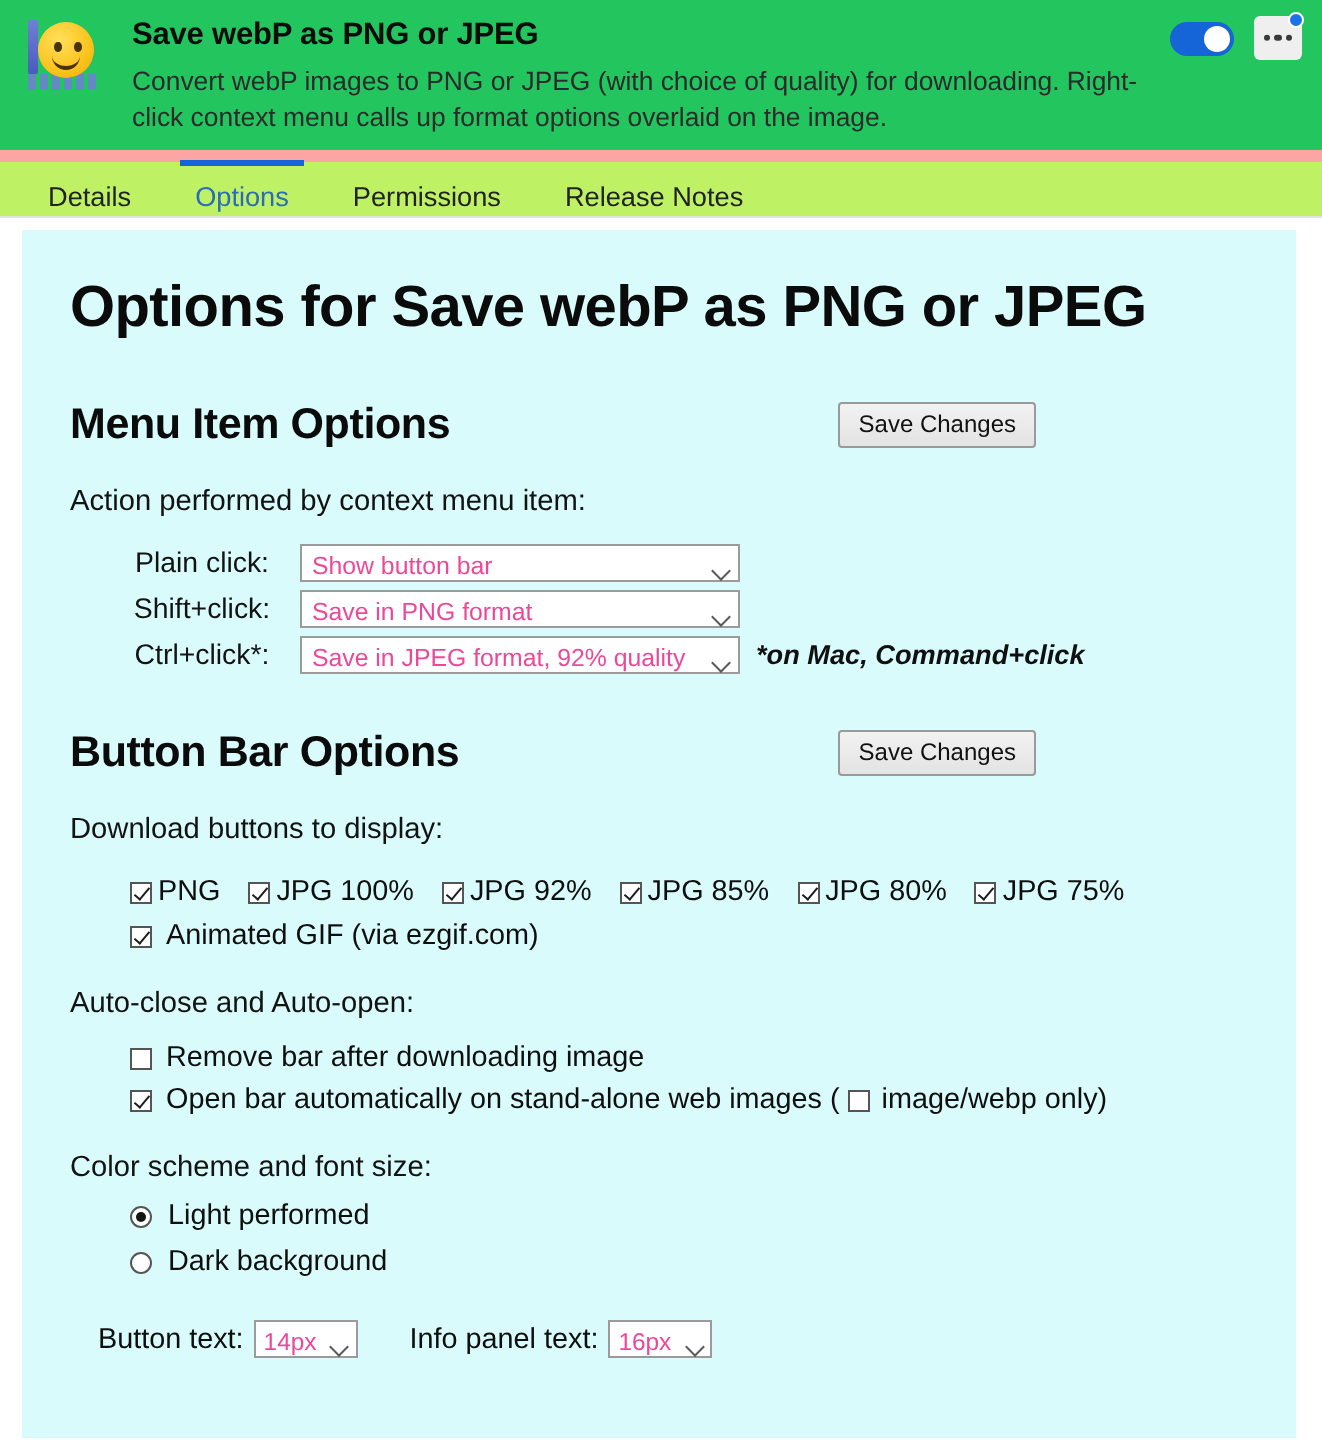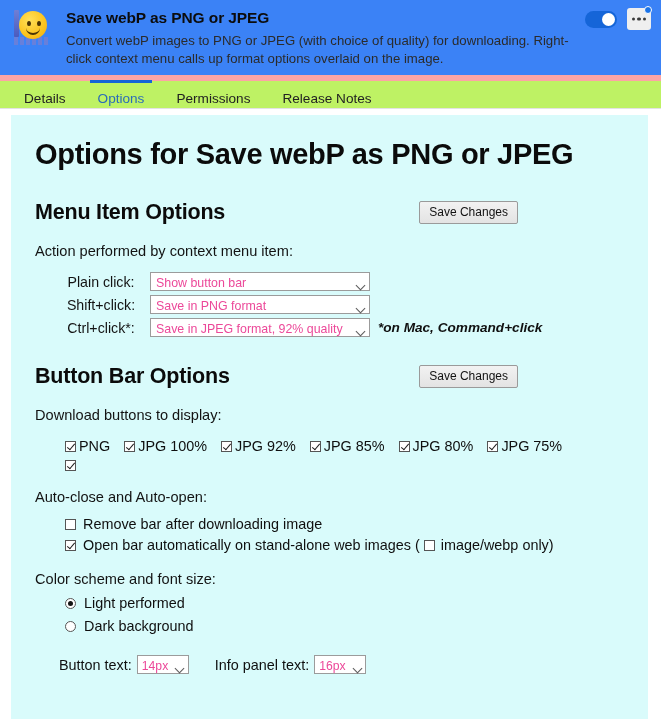--- a/index.html
+++ b/index.html
@@ -21,7 +21,7 @@
     display: flex;
     align-items: flex-start;
     padding: 6px 10px 8px 12px;
-    background: #3b82f6;
+    background: #22c55e;
     box-sizing: border-box;
     height: 75px;
   }

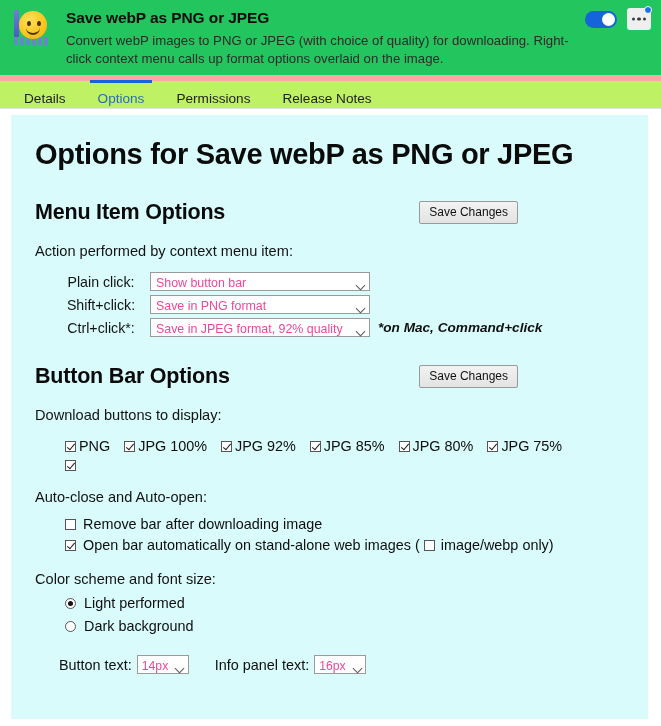--- a/index.html
+++ b/index.html
@@ -540,6 +540,7 @@
     <div class="cb-stack">
       <label class="cb-line">
         <span class="box checked"></span>
+        <span class="txt">Animated GIF (via ezgif.com)</span>
       </label>
     </div>
 

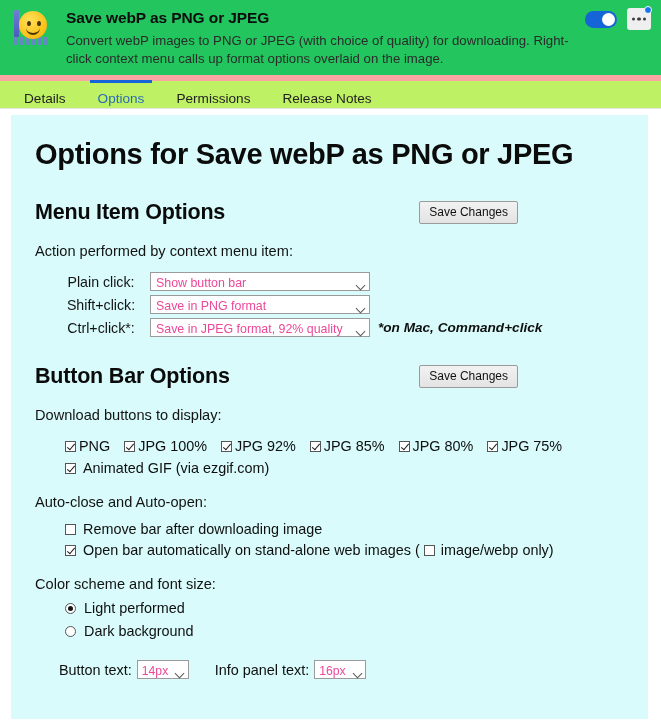--- a/index.html
+++ b/index.html
@@ -405,7 +405,7 @@
   .font-row {
     display: flex;
     align-items: center;
-    margin-left: 24px;
+    margin-left: 14px;
     margin-top: 20px;
   }
   .font-row .lbl {

